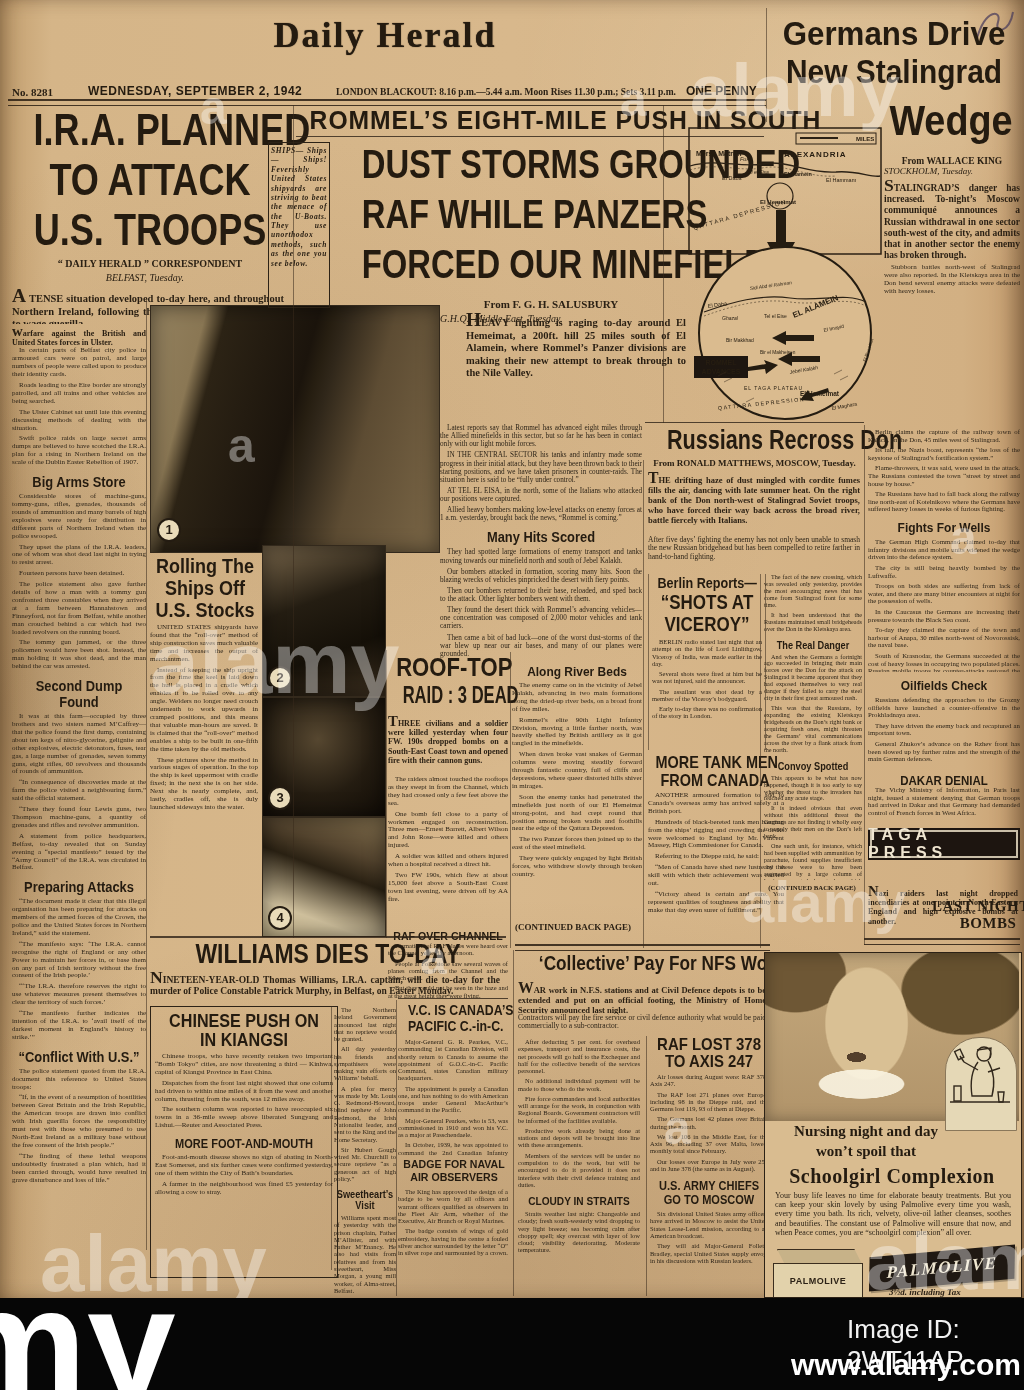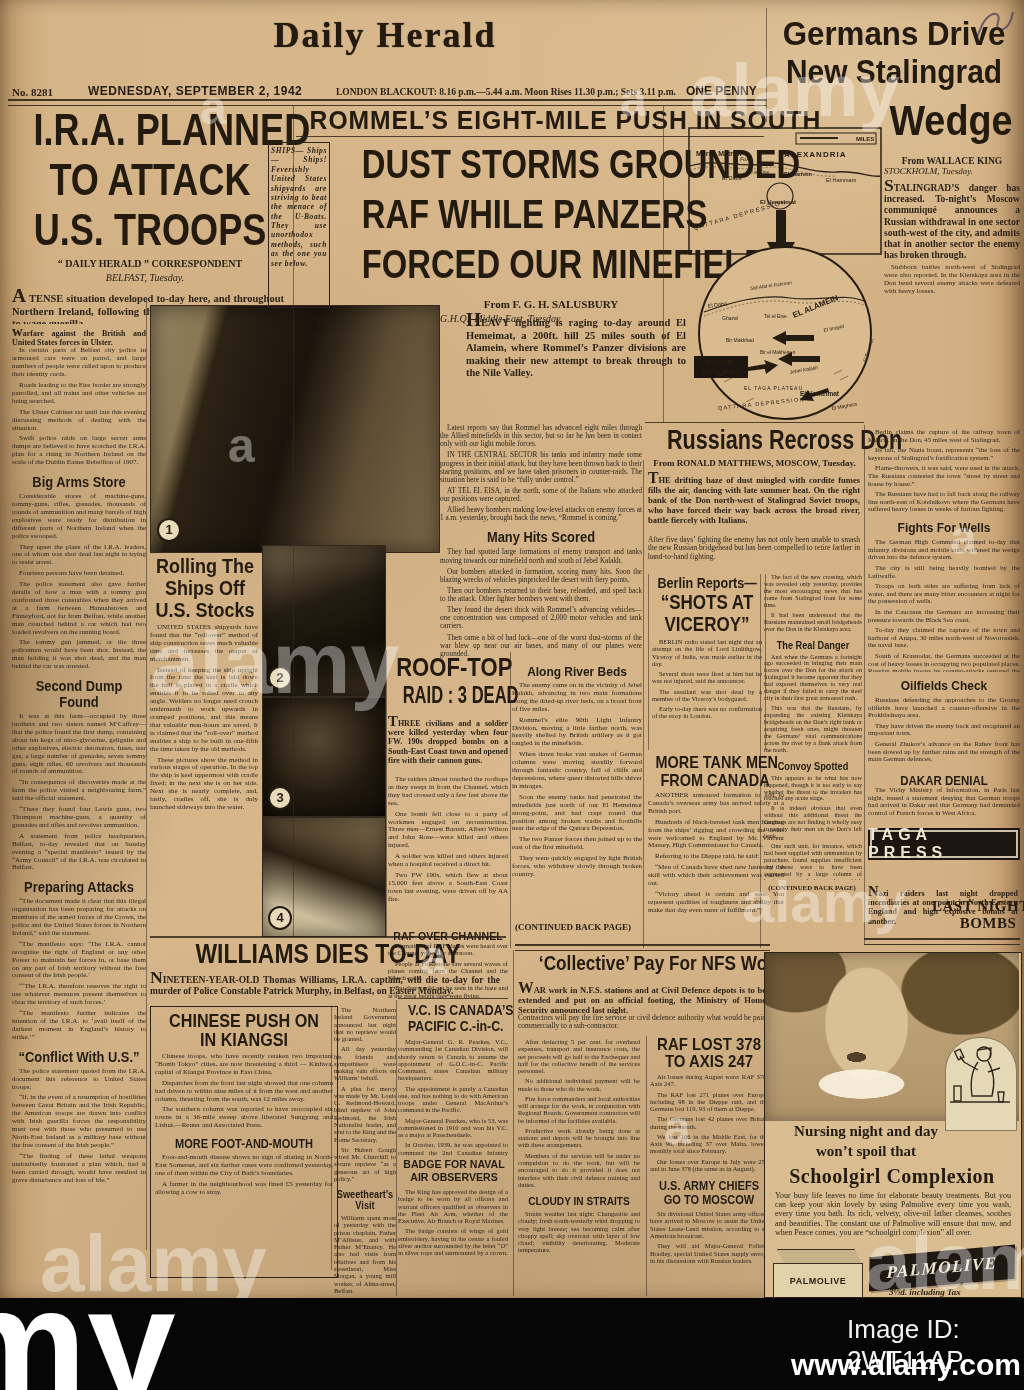--- a/index.html
+++ b/index.html
@@ -157,7 +157,7 @@
         <p>Rommel’s elite 90th Light Infantry Division, moving a little farther north, was heavily shelled by British artillery as it got tangled in the minefields.</p>
         <p>When dawn broke vast snakes of German columns were moving steadily forward through fantastic country, full of cliffs and depressions, where queer distorted hills shiver in mirages.</p>
         <p>Soon the enemy tanks had penetrated the minefields just north of our El Hemeimat strong-point, and had crept round that position among broken wadis and foothills near the edge of the Qattara Depression.</p>
-        <p>The two Panzer forces then joined up to the east of the first minefield.</p>
+        <p>The two Panzer forces then joined up to the east of the steel minefield.</p>
         <p>They were quickly engaged by light British forces, who withdrew slowly through broken country.</p>
       </div>
   </div>

